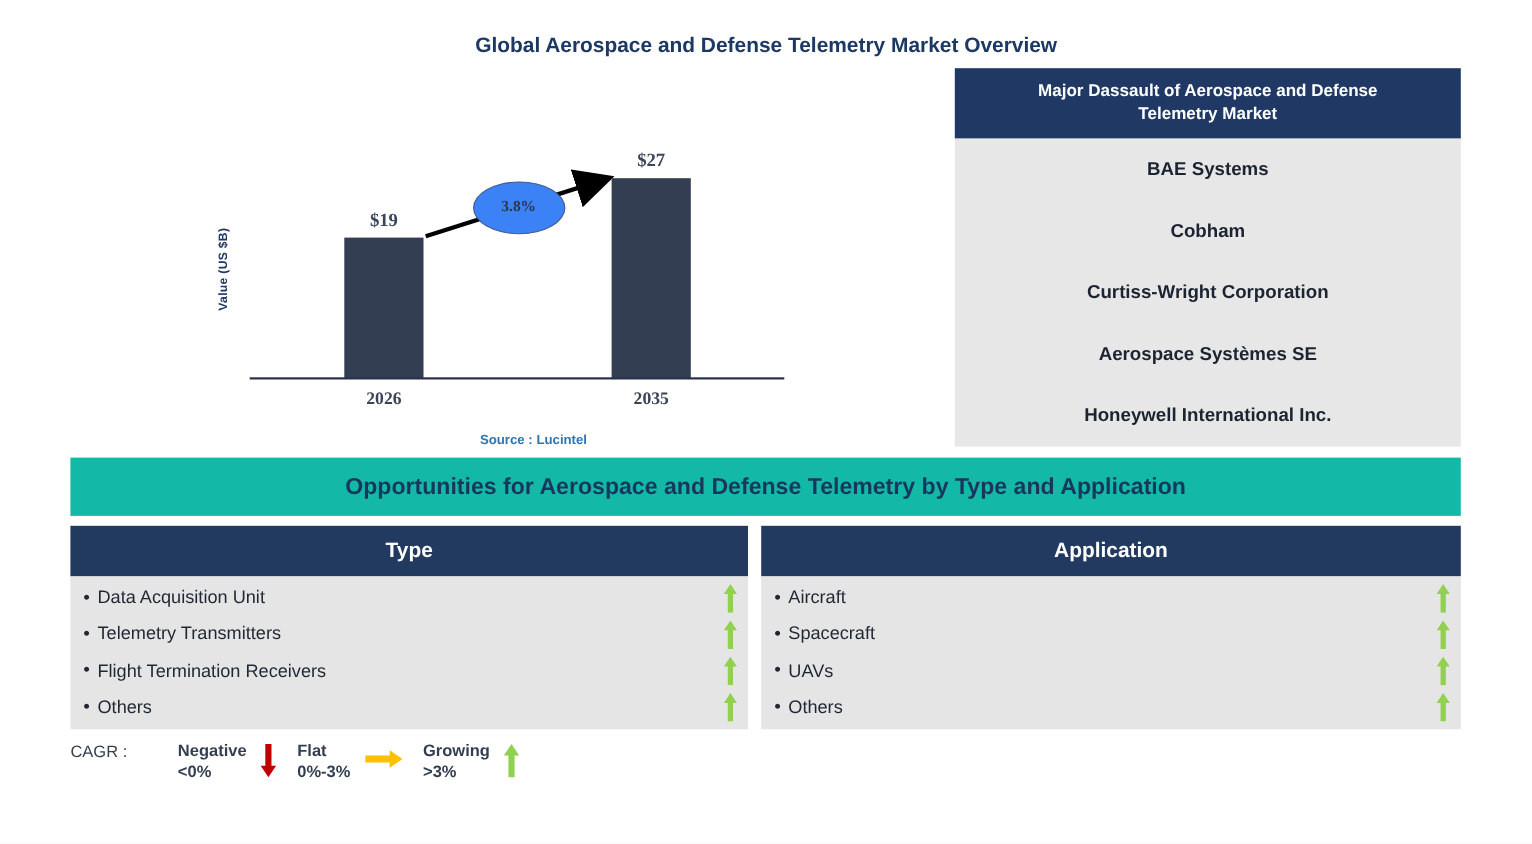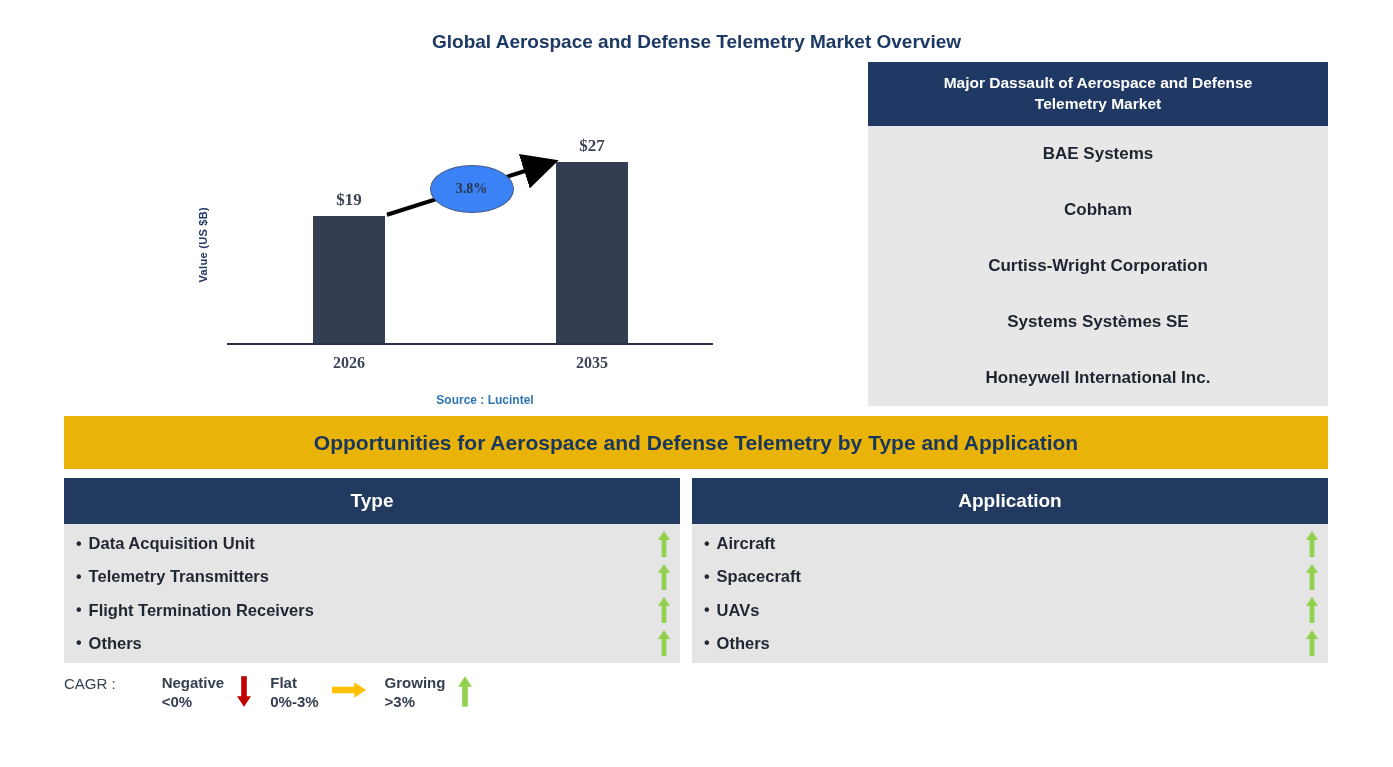--- a/index.html
+++ b/index.html
@@ -130,7 +130,7 @@
     <div class="company">BAE Systems</div>
     <div class="company">Cobham</div>
     <div class="company">Curtiss-Wright Corporation</div>
-    <div class="company">Systems Systèmes SE</div>
+    <div class="company">Aerospace Systèmes SE</div>
     <div class="company">Honeywell International Inc.</div>
   </div>
 

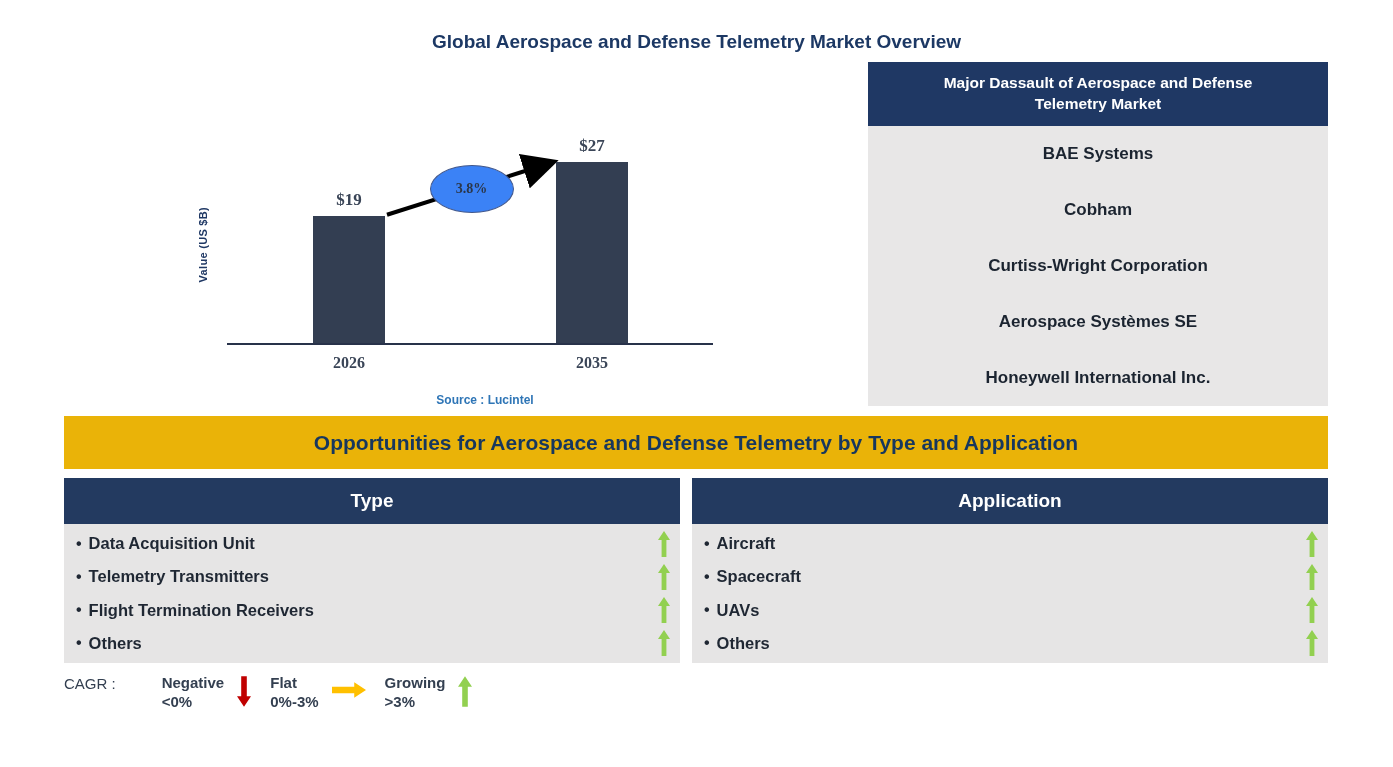--- a/index.html
+++ b/index.html
@@ -58,7 +58,7 @@
   .company{ font-size:17px; font-weight:bold; color:#1b2430; }
   
   .opps-banner{
-    position:absolute; left:64px; top:416px; width:1264px; height:53px; background:#eab308;
+    position:absolute; left:64px; top:416px; width:1264px; height:53px; background:#14b8a6;
     display:flex; align-items:center; justify-content:center;
     font-size:21px; font-weight:bold; color:#17375e;
   }

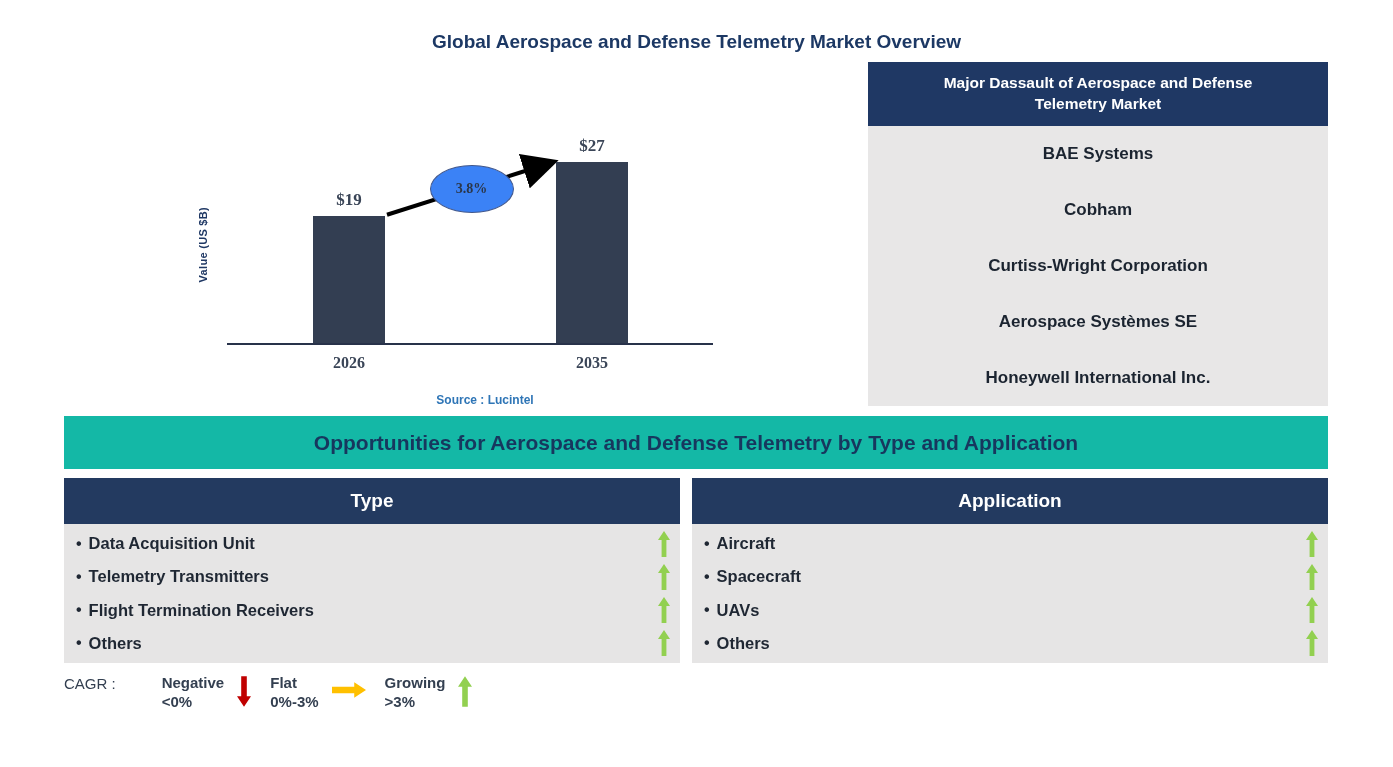--- a/index.html
+++ b/index.html
@@ -78,7 +78,7 @@
   .app-body{ left:692px; top:524px; width:636px; }
   .list-row{ display:flex; align-items:center; padding:0 10px 0 12px; }
   .bullet{ font-size:16px; font-weight:bold; color:#1f2733; margin-right:7px; }
-  .item-label{ font-size:16.5px; font-weight:bold; color:#1f2733; flex:1; }
+  .item-label{ font-size:16.5px; font-weight:normal; color:#1f2733; flex:1; }
   .list-arrow{ flex:0 0 auto; }
   
   .legend{ position:absolute; left:64px; top:674px; display:flex; align-items:flex-start; }

